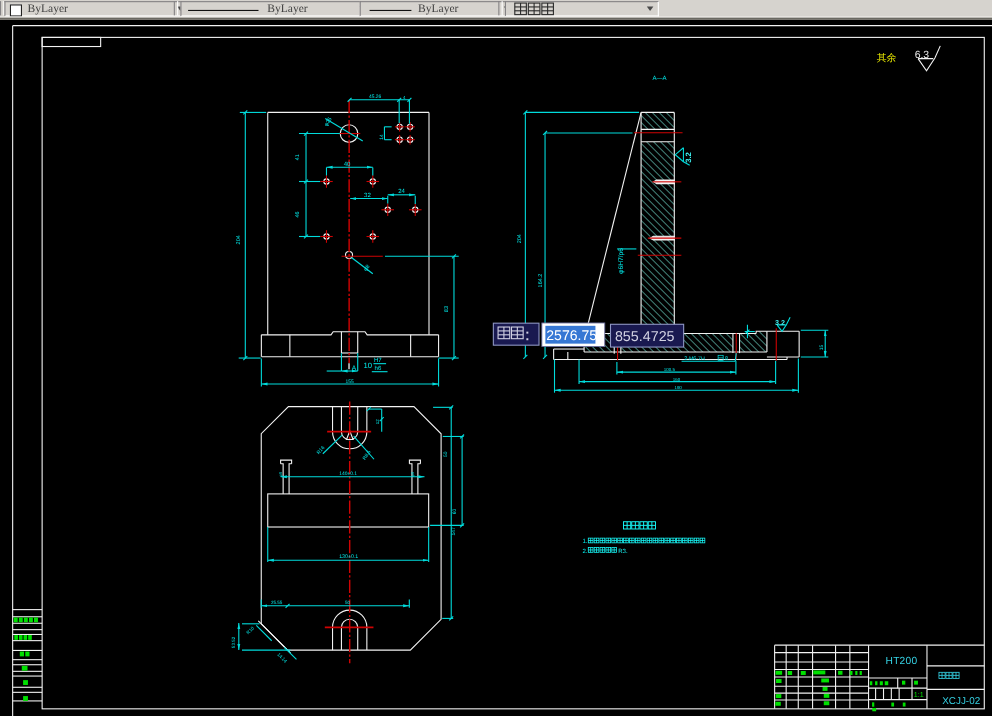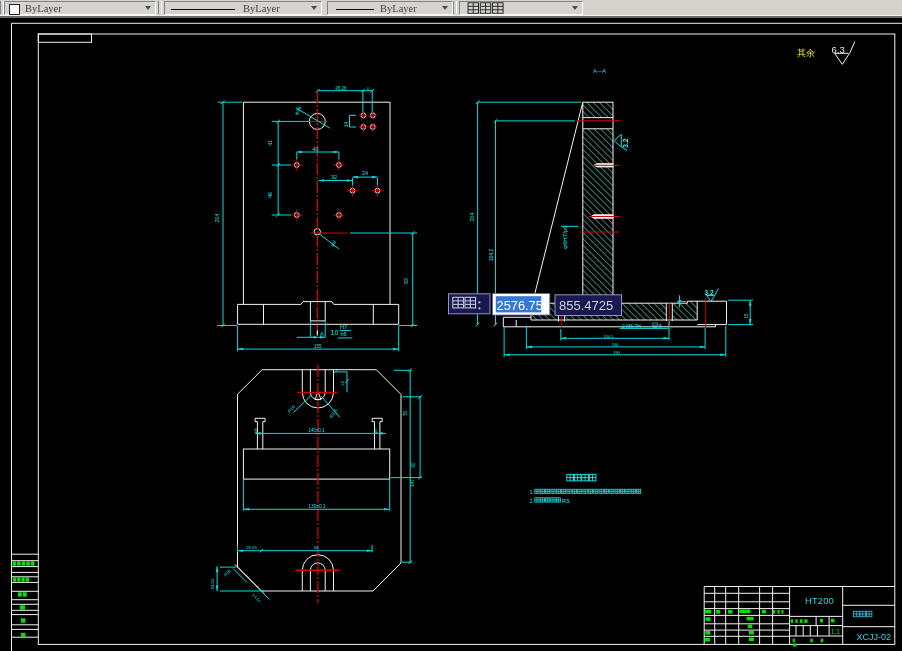--- a/index.html
+++ b/index.html
@@ -6,7 +6,7 @@
 body{width:902px;height:651px;position:relative;overflow:hidden;font-family:"Liberation Sans",sans-serif;}
 #tb{position:absolute;top:0;left:0;width:902px;height:16px;background:#d6d3ce;}
 #tbedge{position:absolute;top:15px;left:0;width:902px;height:1px;background:#f4f2ee;border-bottom:2px solid #6b6962;}
-.combo{position:absolute;top:1px;height:12px;background:#d6d3ce;border-top:1px solid #848284;border-left:1px solid #848284;border-bottom:1px solid #fff;border-right:1px solid #fff;}
+.combo{position:absolute;top:1px;height:12px;background:#d6d3ce;border-top:1px solid #848284;border-left:1px solid #848284;border-bottom:1px solid #fff;border-right:1px solid #fff;padding-left:16px;}
 .ctext{position:absolute;top:1px;font:10.5px "Liberation Serif",serif;color:#3f3f3f;white-space:nowrap;}
 .abtn{position:absolute;top:1px;right:1px;width:11px;height:10px;background:#d6d3ce;}
 .tri{position:absolute;left:2px;top:3px;width:0;height:0;border-left:3px solid transparent;border-right:3px solid transparent;border-top:4px solid #4a4a4a;}

